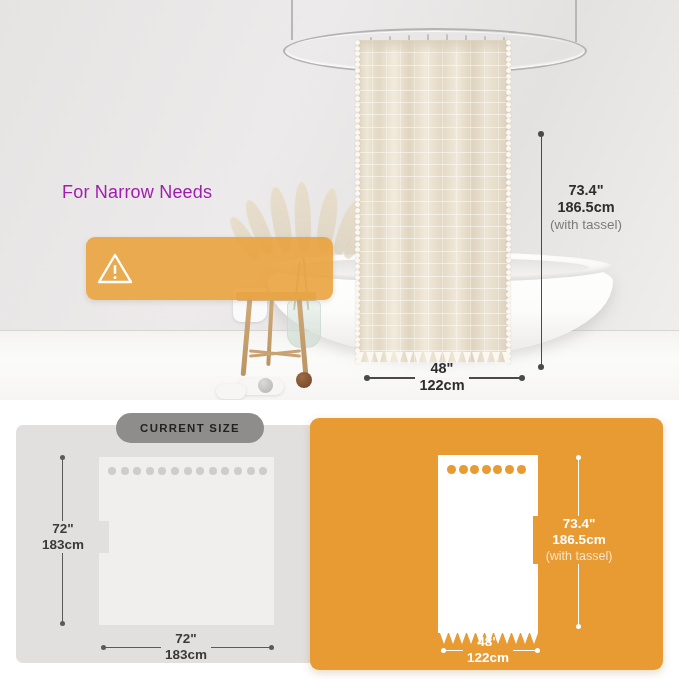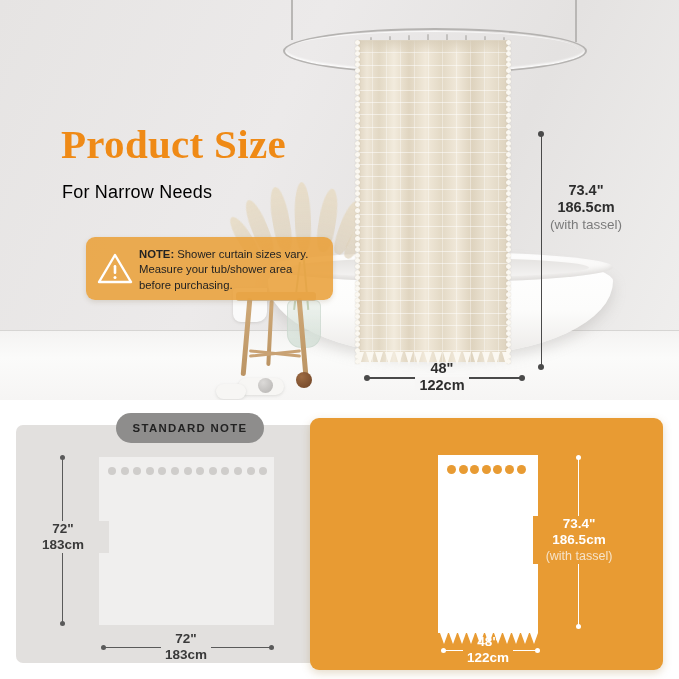--- a/index.html
+++ b/index.html
@@ -353,7 +353,6 @@
       </div>
   </div>
 
-  <div class="title">Product Size</div>
   <div class="subtitle">For Narrow Needs</div>
 
   <div class="note"></div>

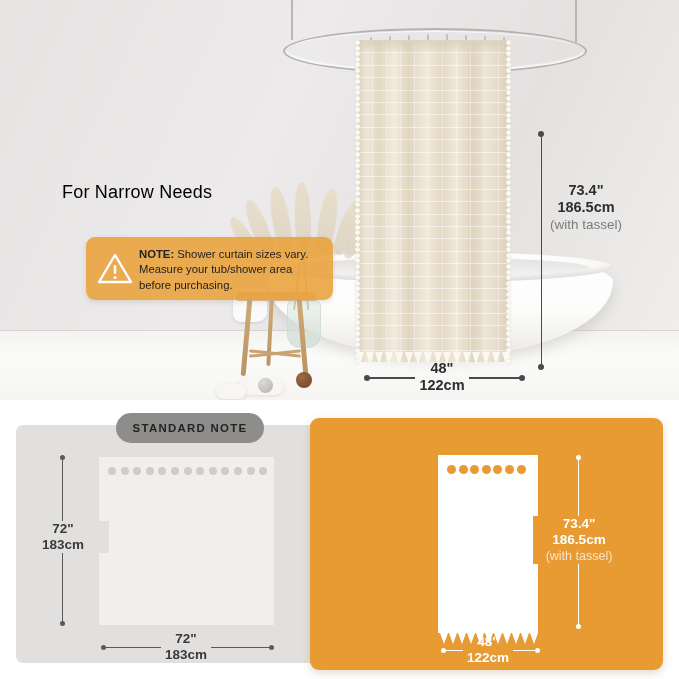--- a/index.html
+++ b/index.html
@@ -76,7 +76,7 @@
   
   .title{position:absolute;left:61px;top:120px;font-family:"Liberation Serif",serif;font-weight:bold;
          font-size:41px;color:#ef8a16;letter-spacing:.3px;}
-  .subtitle{position:absolute;left:62px;top:182px;font-size:18px;color:#000000;letter-spacing:.2px;}
+  .subtitle{position:absolute;left:62px;top:182px;font-size:18px;color:#a21caf;letter-spacing:.2px;}
 
   
   .note{position:absolute;left:86px;top:237px;width:247px;height:63px;border-radius:9px;

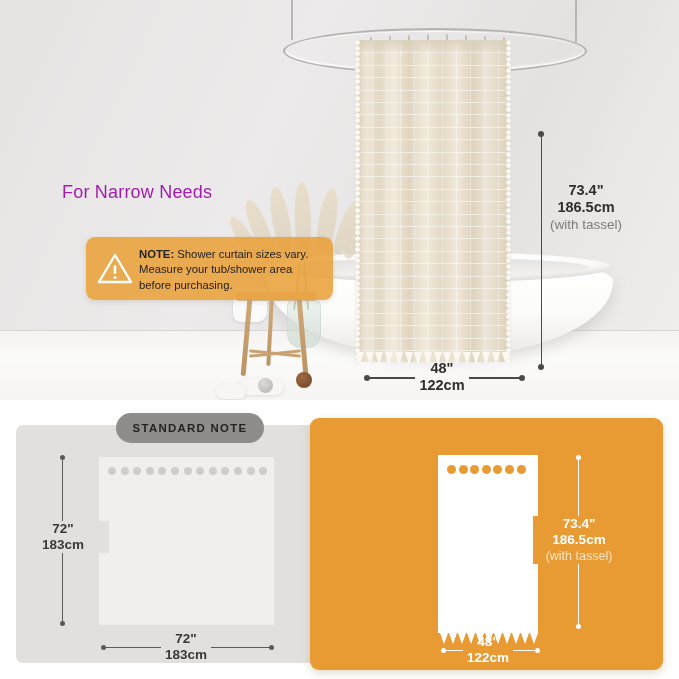--- a/index.html
+++ b/index.html
@@ -361,10 +361,6 @@
     <rect x="16.7" y="13" width="2.6" height="9" rx="1.3" fill="#ffffff"></rect>
     <circle cx="18" cy="25.6" r="1.5" fill="#ffffff"></circle>
   </svg>
-  <div class="note-txt">
-    <b>NOTE:</b>
-    <span>Shower curtain sizes vary. Measure your tub/shower area before purchasing.</span>
-  </div>
 
   <div class="dimdot" style="left:538px;top:131px;"></div>
   <div class="dimline" style="left:540.5px;top:134px;width:1.6px;height:234px;"></div>

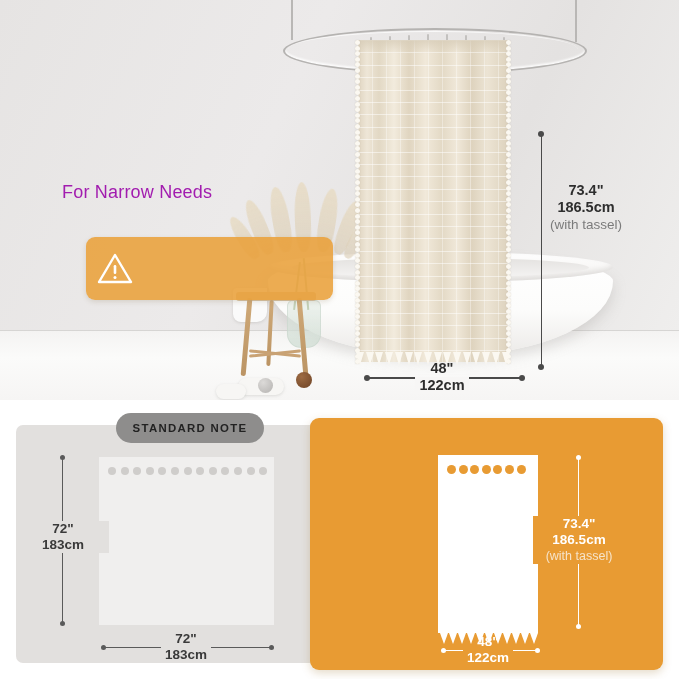--- a/index.html
+++ b/index.html
@@ -396,7 +396,7 @@
       <div class="grom-std" style="left: 246.6px; top: 467px;"></div>
       <div class="grom-std" style="left: 259.2px; top: 467px;"></div>
     </div>
-  <div class="pill pill-std">STANDARD NOTE</div>
+  <div class="pill pill-std">CURRENT SIZE</div>
 
   <div class="wdot" style="left:60px;top:455px;"></div>
   <div class="wline" style="left:62px;top:458px;width:1.4px;height:165px;"></div>

